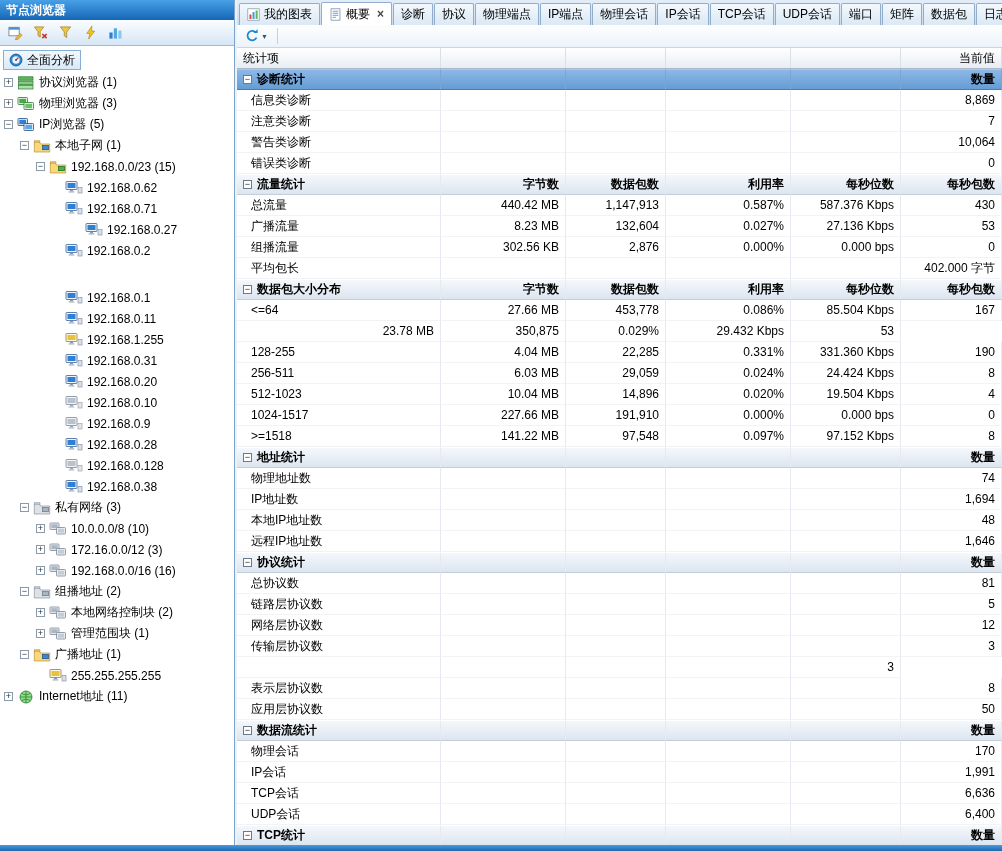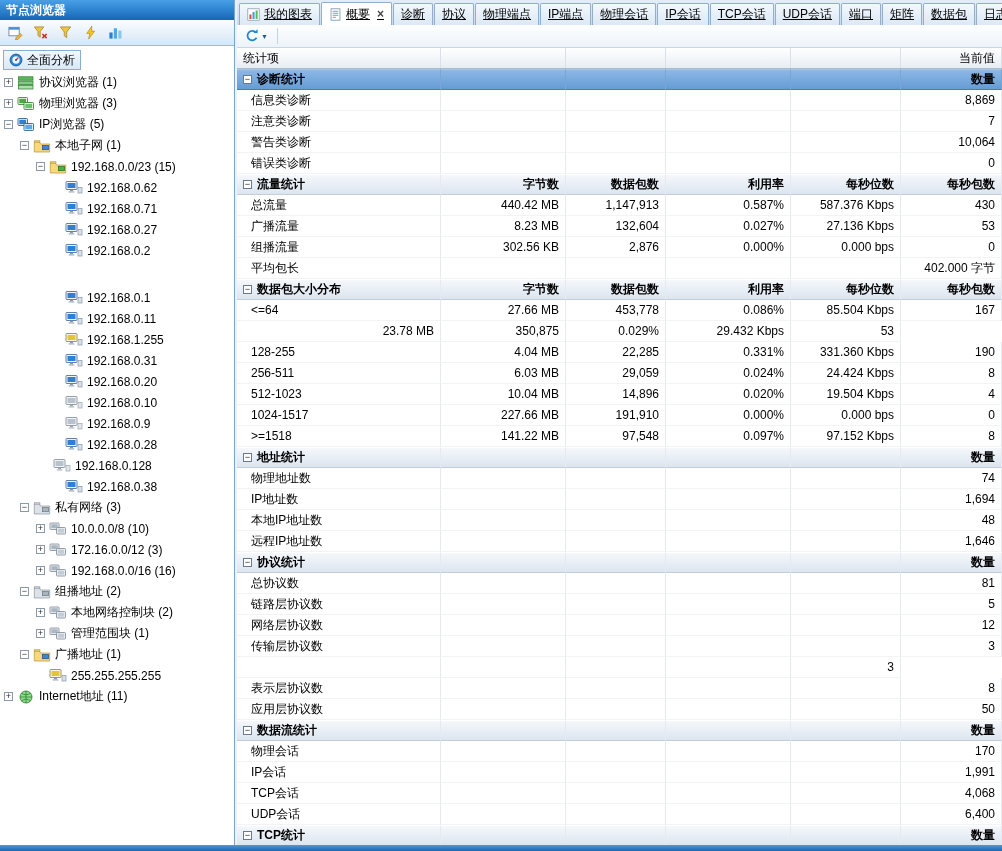--- a/index.html
+++ b/index.html
@@ -30,7 +30,7 @@
   #right-panel{flex:1;min-width:0;display:flex;flex-direction:column;background:#fff;border-left:2px solid #e9f1f9;}
   .tab-bar{height:25px;background:linear-gradient(#e3edf9,#c8dcf0);display:flex;align-items:flex-end;padding:2px 0 0 2px;}
   .tab{height:22px;display:flex;align-items:center;gap:4px;padding:0 7px;border:1px solid #92aecb;border-bottom:none;
-    border-radius:2px 2px 0 0;background:linear-gradient(#f3f8fd,#dbe8f5);margin-right:1px;cursor:default;white-space:nowrap;text-decoration:underline;}
+    border-radius:2px 2px 0 0;background:linear-gradient(#f3f8fd,#dbe8f5);margin-right:1px;cursor:default;white-space:nowrap;}
   .tab.active{background:#fff;height:23px;}
   .tab-icon svg{width:13px;height:13px;display:block;}
   .tab-close{font-size:12px;font-weight:bold;color:#444;margin-left:3px;line-height:1;}

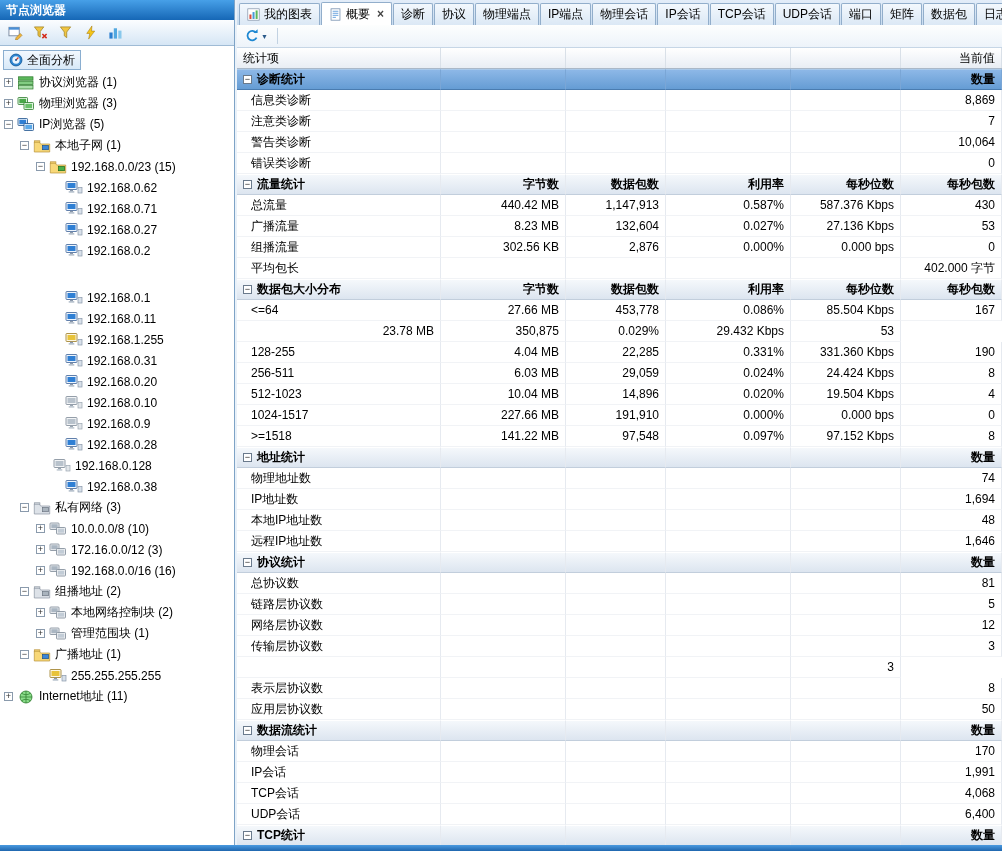--- a/index.html
+++ b/index.html
@@ -206,7 +206,7 @@
           </span>
           <span class="tree-label">192.168.0.71</span>
         </div>
-        <div class="tree-item" style="padding-left: 52px;">
+        <div class="tree-item" style="padding-left: 52px; margin-left: 20px;">
           <span class="expander spacer"></span>
           <span class="tree-icon">
             <svg viewBox="0 0 17 14">

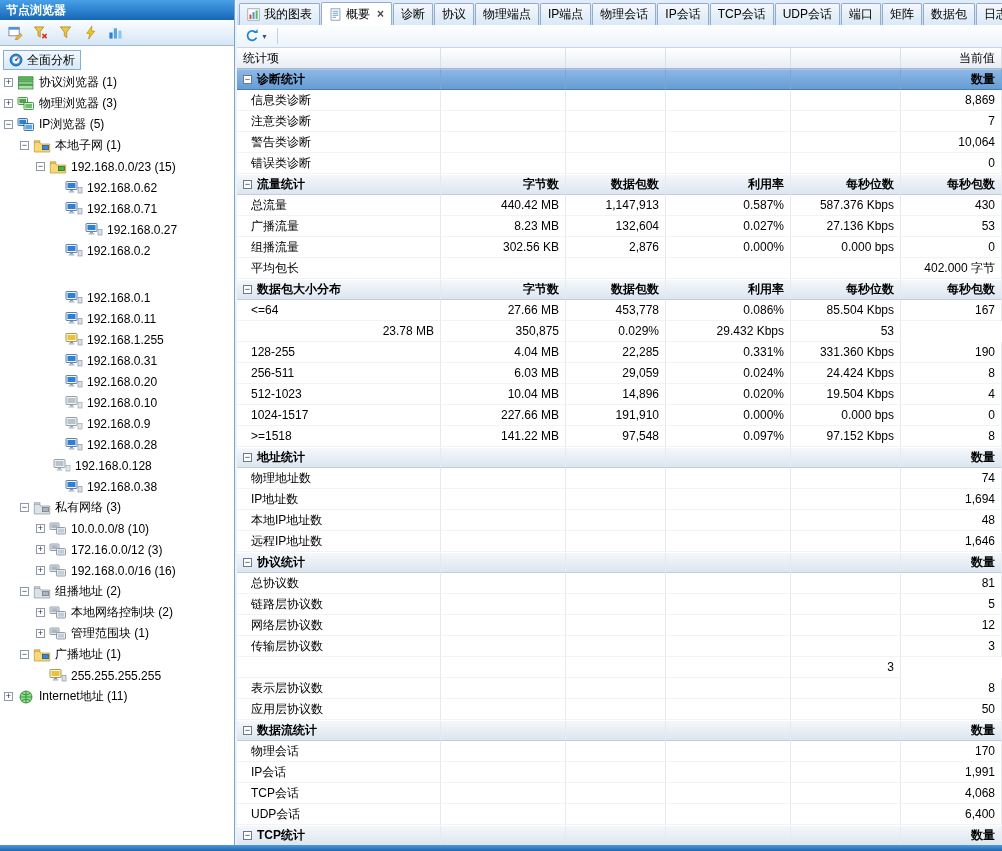--- a/index.html
+++ b/index.html
@@ -336,7 +336,7 @@
           </span>
           <span class="tree-label">192.168.0.28</span>
         </div>
-        <div class="tree-item" style="padding-left: 40px;">
+        <div class="tree-item" style="padding-left: 52px;">
           <span class="expander spacer"></span>
           <span class="tree-icon">
             <svg viewBox="0 0 17 14">

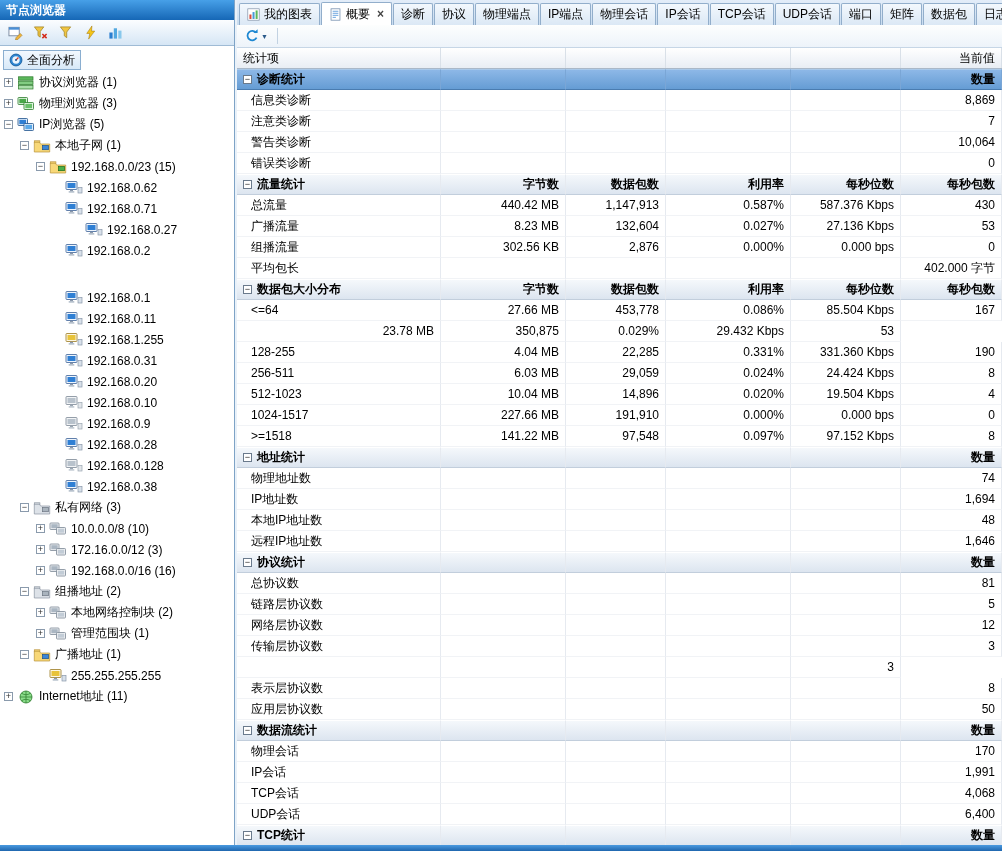--- a/index.html
+++ b/index.html
@@ -911,7 +911,7 @@
             <div class="cell val"></div>
             <div class="cell val"></div>
             <div class="cell val"></div>
-            <div class="cell val">4,068</div>
+            <div class="cell val">6,636</div>
           </div>
           <div class="grow">
             <div class="cell label ind">

